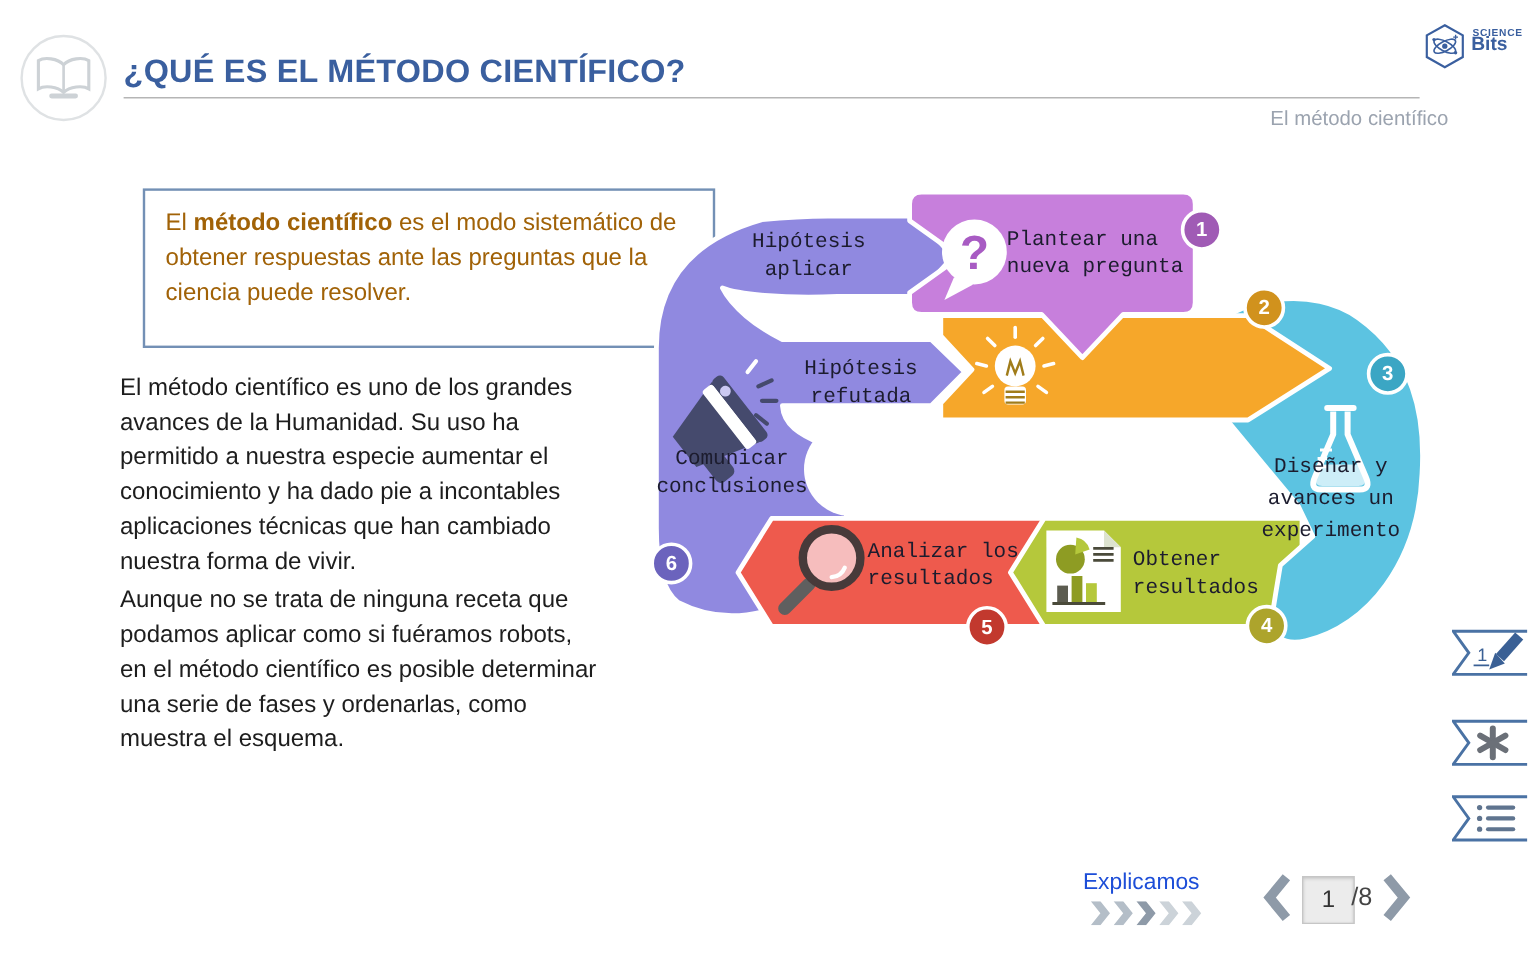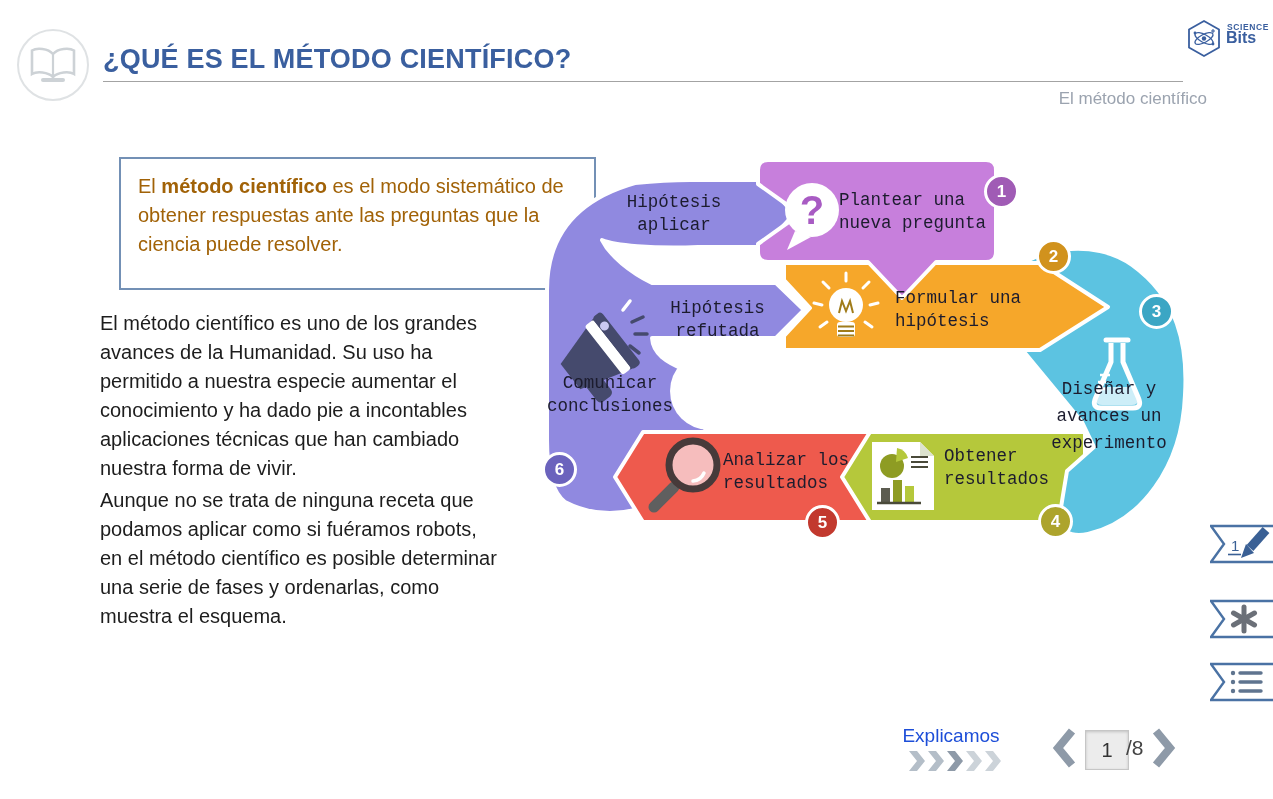--- a/index.html
+++ b/index.html
@@ -170,10 +170,6 @@
       <div>Plantear una</div>
       <div>nueva pregunta</div>
     </div>
-    <div class="dlabel" style="left:355px;top:137px;">
-      <div>Formular una</div>
-      <div>hipótesis</div>
-    </div>
     <div class="dlabel tc" style="left:110px;top:147px;width:135px;">
       <div>Hipótesis</div>
       <div>refutada</div>

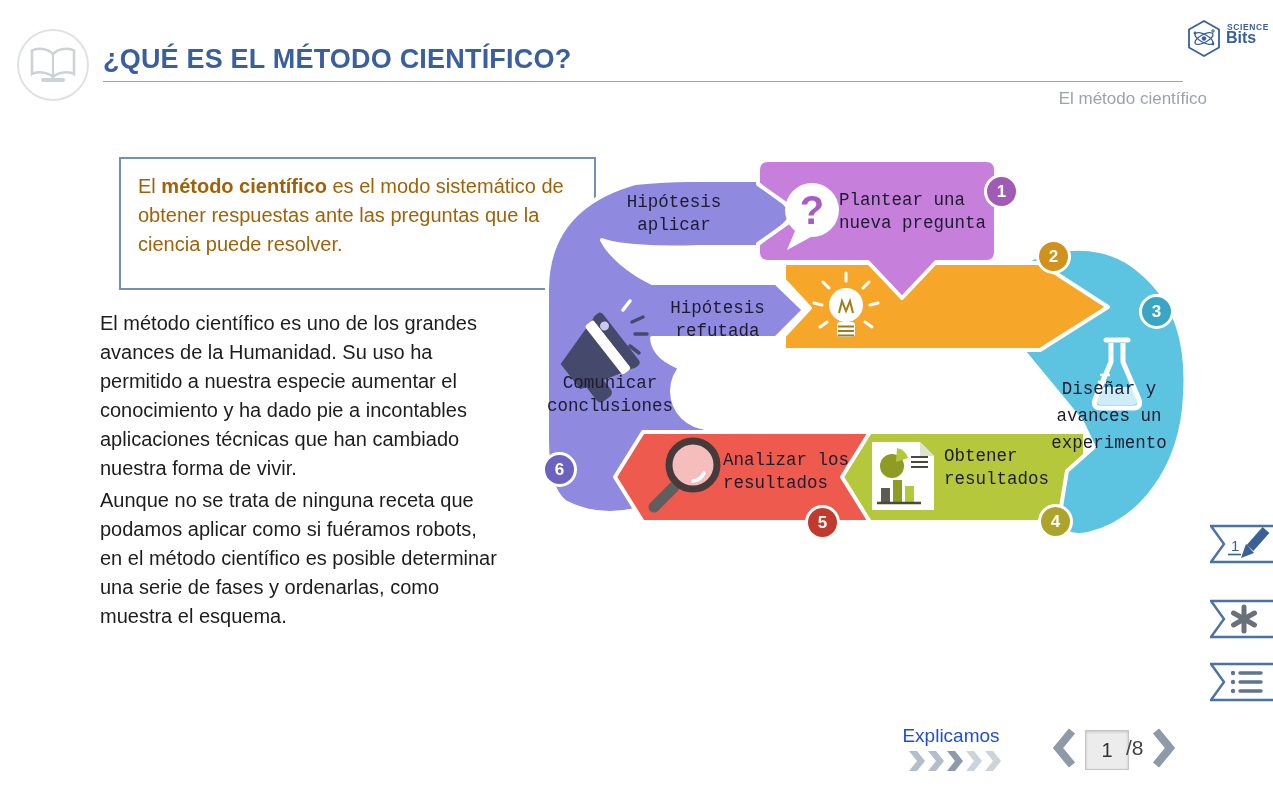--- a/index.html
+++ b/index.html
@@ -187,7 +187,7 @@
       <div>Analizar los</div>
       <div>resultados</div>
     </div>
-    <div class="dlabel" style="left:404px;top:295px;">
+    <div class="dlabel" style="left:404px;top:306px;">
       <div>Obtener</div>
       <div>resultados</div>
     </div>

